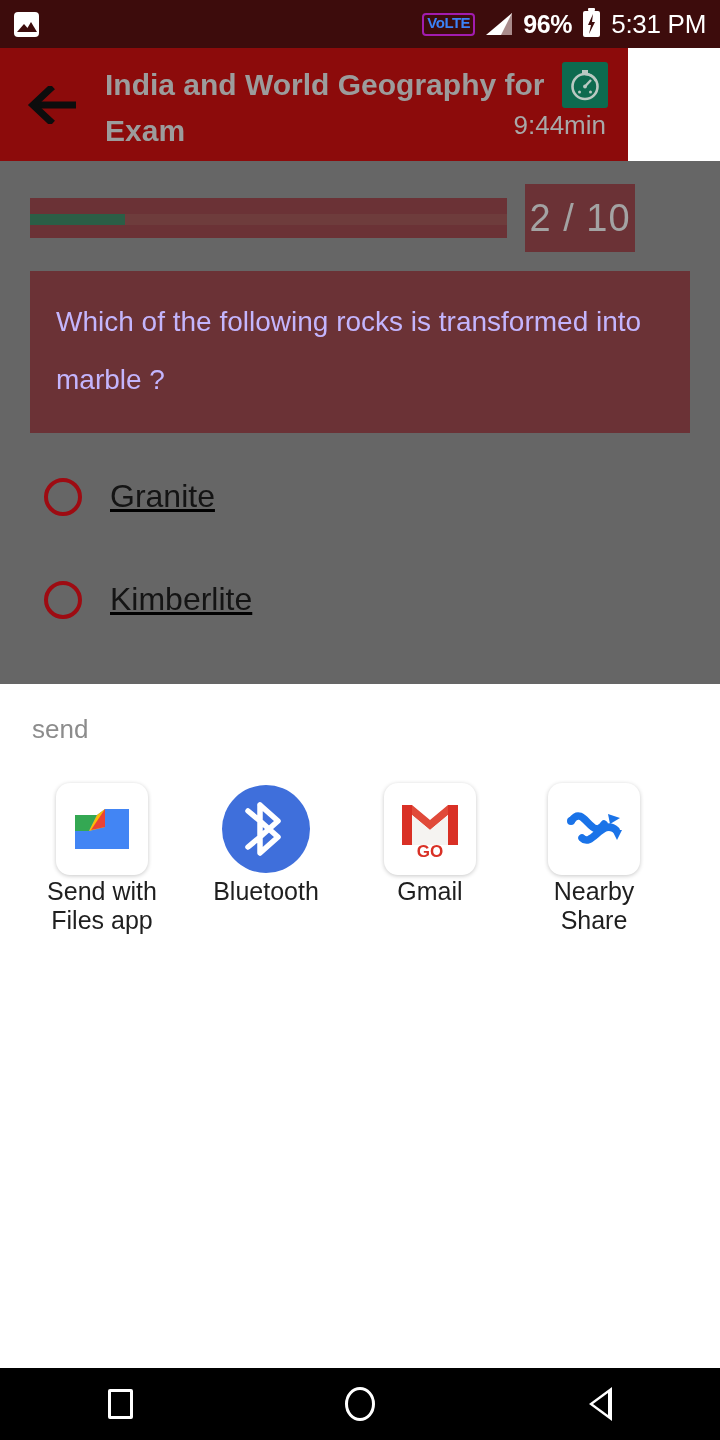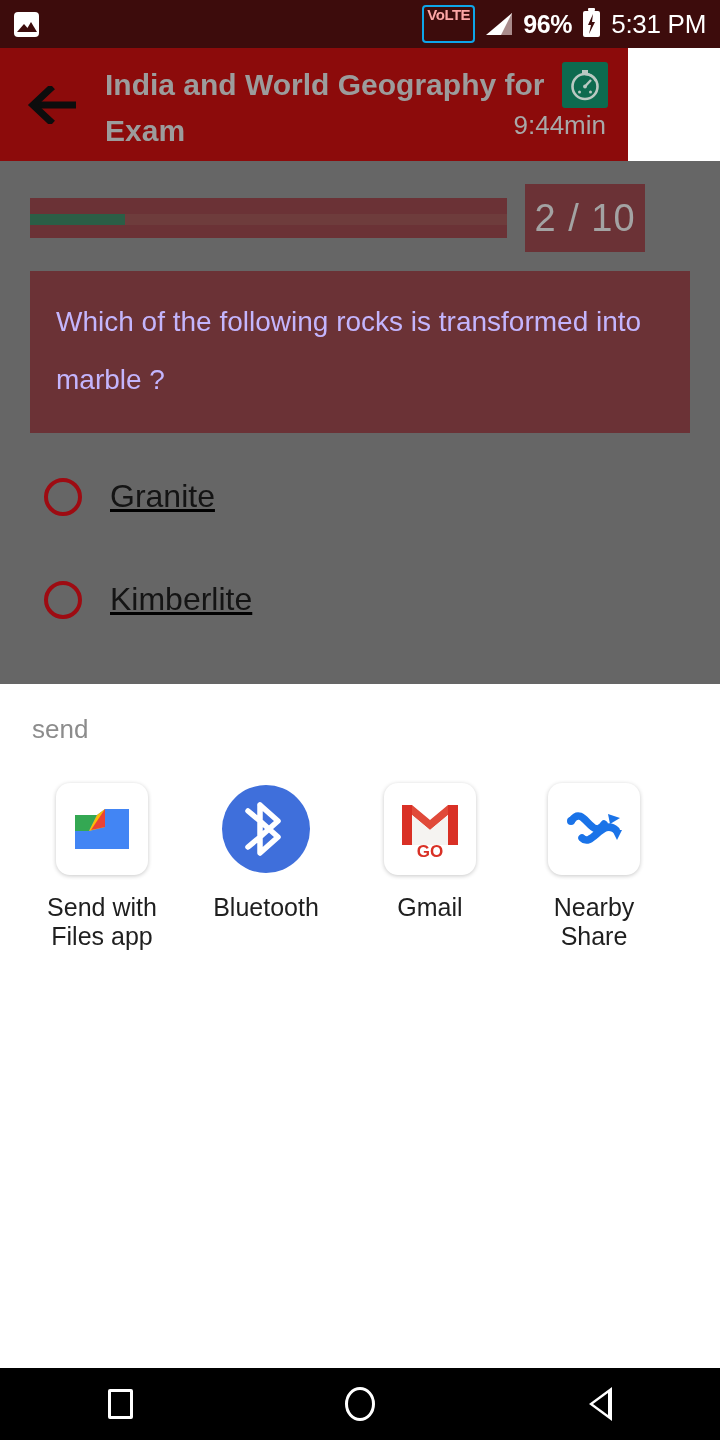--- a/index.html
+++ b/index.html
@@ -65,12 +65,12 @@
     z-index: 2;
   }
   .volte {
-    border: 2px solid #0ea5e9;
+    border: 2px solid #a21caf;
     border-radius: 4px;
     font-size: 15px;
     font-weight: bold;
-    color: #fca5a5;
-    padding: 0px 3px 18px 3px;
+    color: #3b82f6;
+    padding: 0px 3px 3px 3px;
     line-height: 16px;
     letter-spacing: -0.5px;
   }

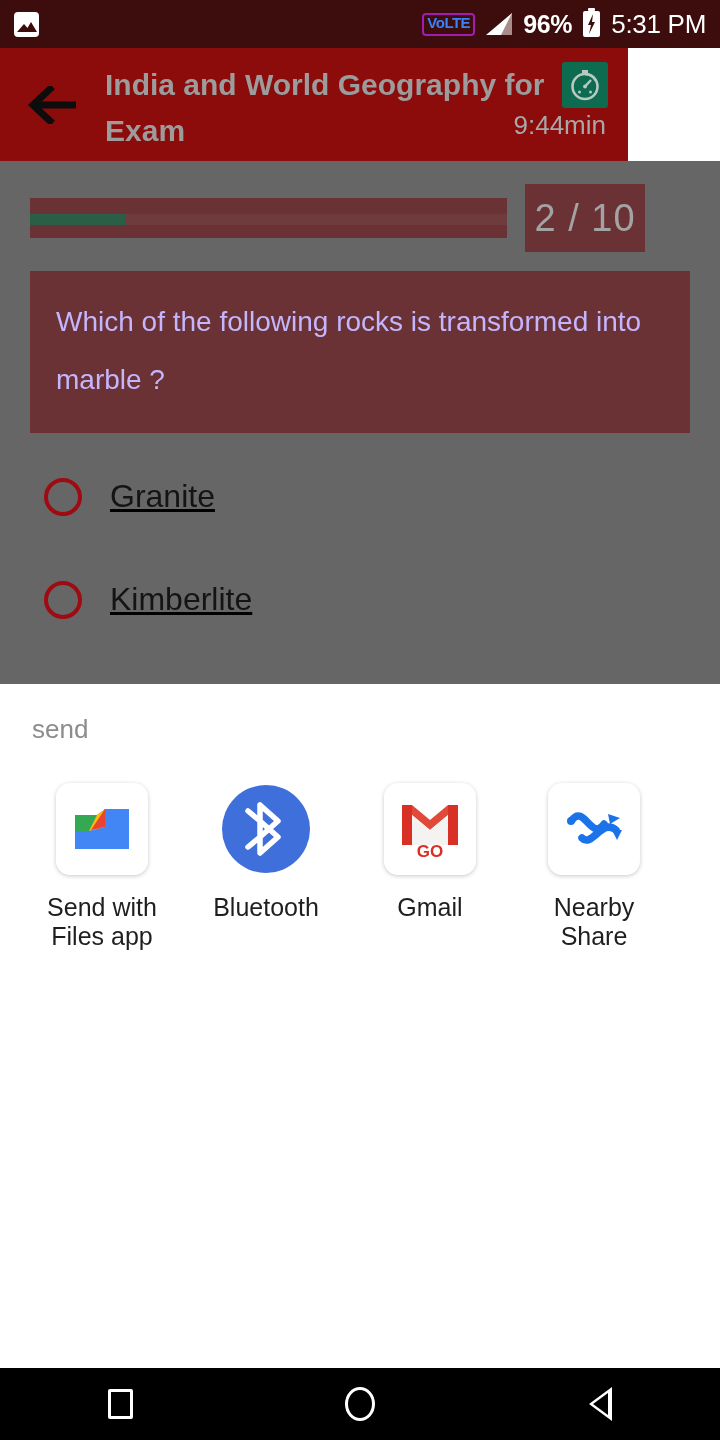--- a/index.html
+++ b/index.html
@@ -172,7 +172,7 @@
     background: #2b5e46;
   }
   #counter-box {
-    width: 120px;
+    width: 110px;
     height: 68px;
     background: #6b3236;
     display: flex;

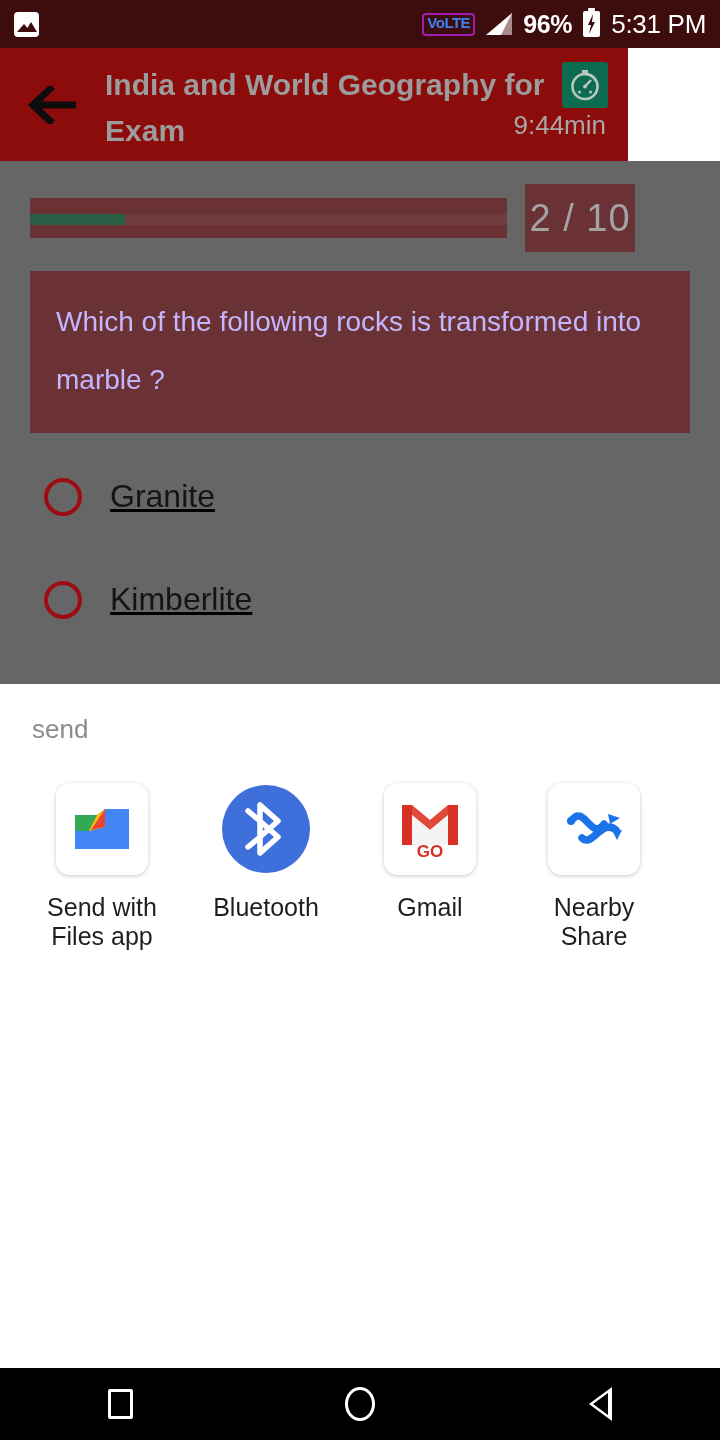--- a/index.html
+++ b/index.html
@@ -253,7 +253,7 @@
     overflow: hidden;
   }
   .app-label {
-    margin-top: 18px;
+    margin-top: 2px;
     font-size: 25px;
     color: #1f1f1f;
     text-align: center;

